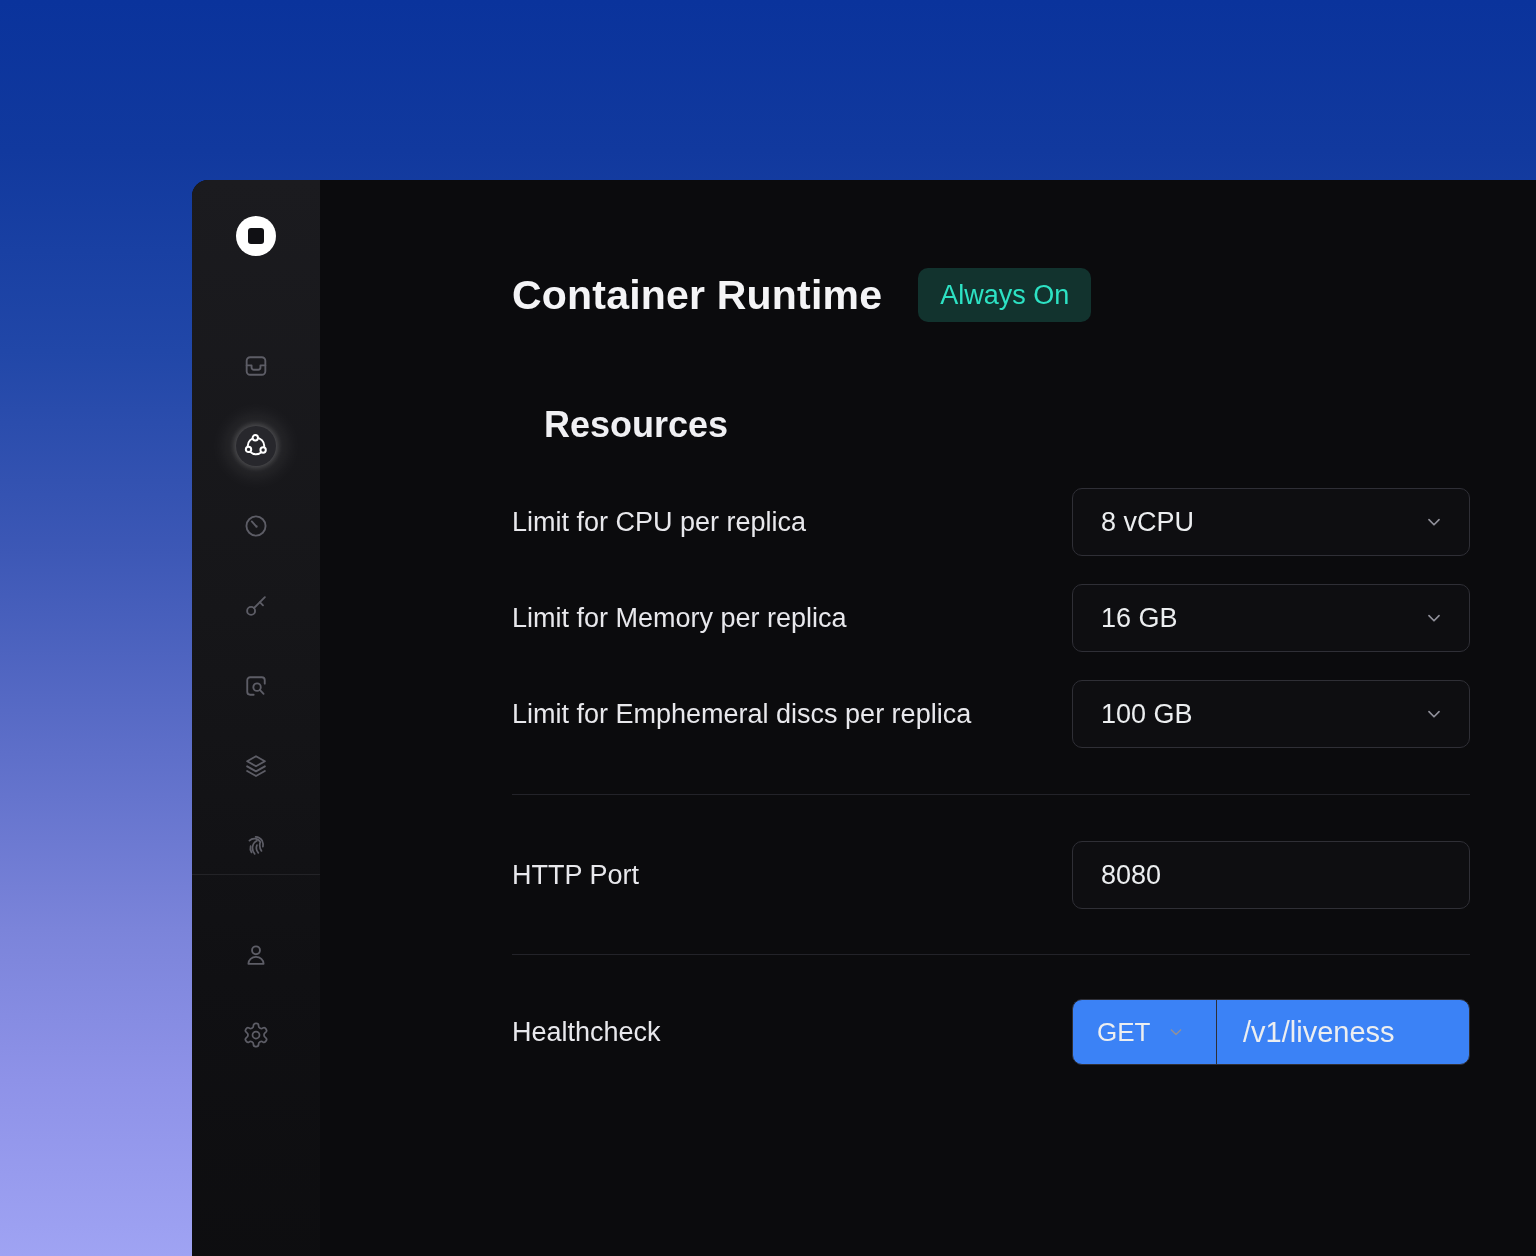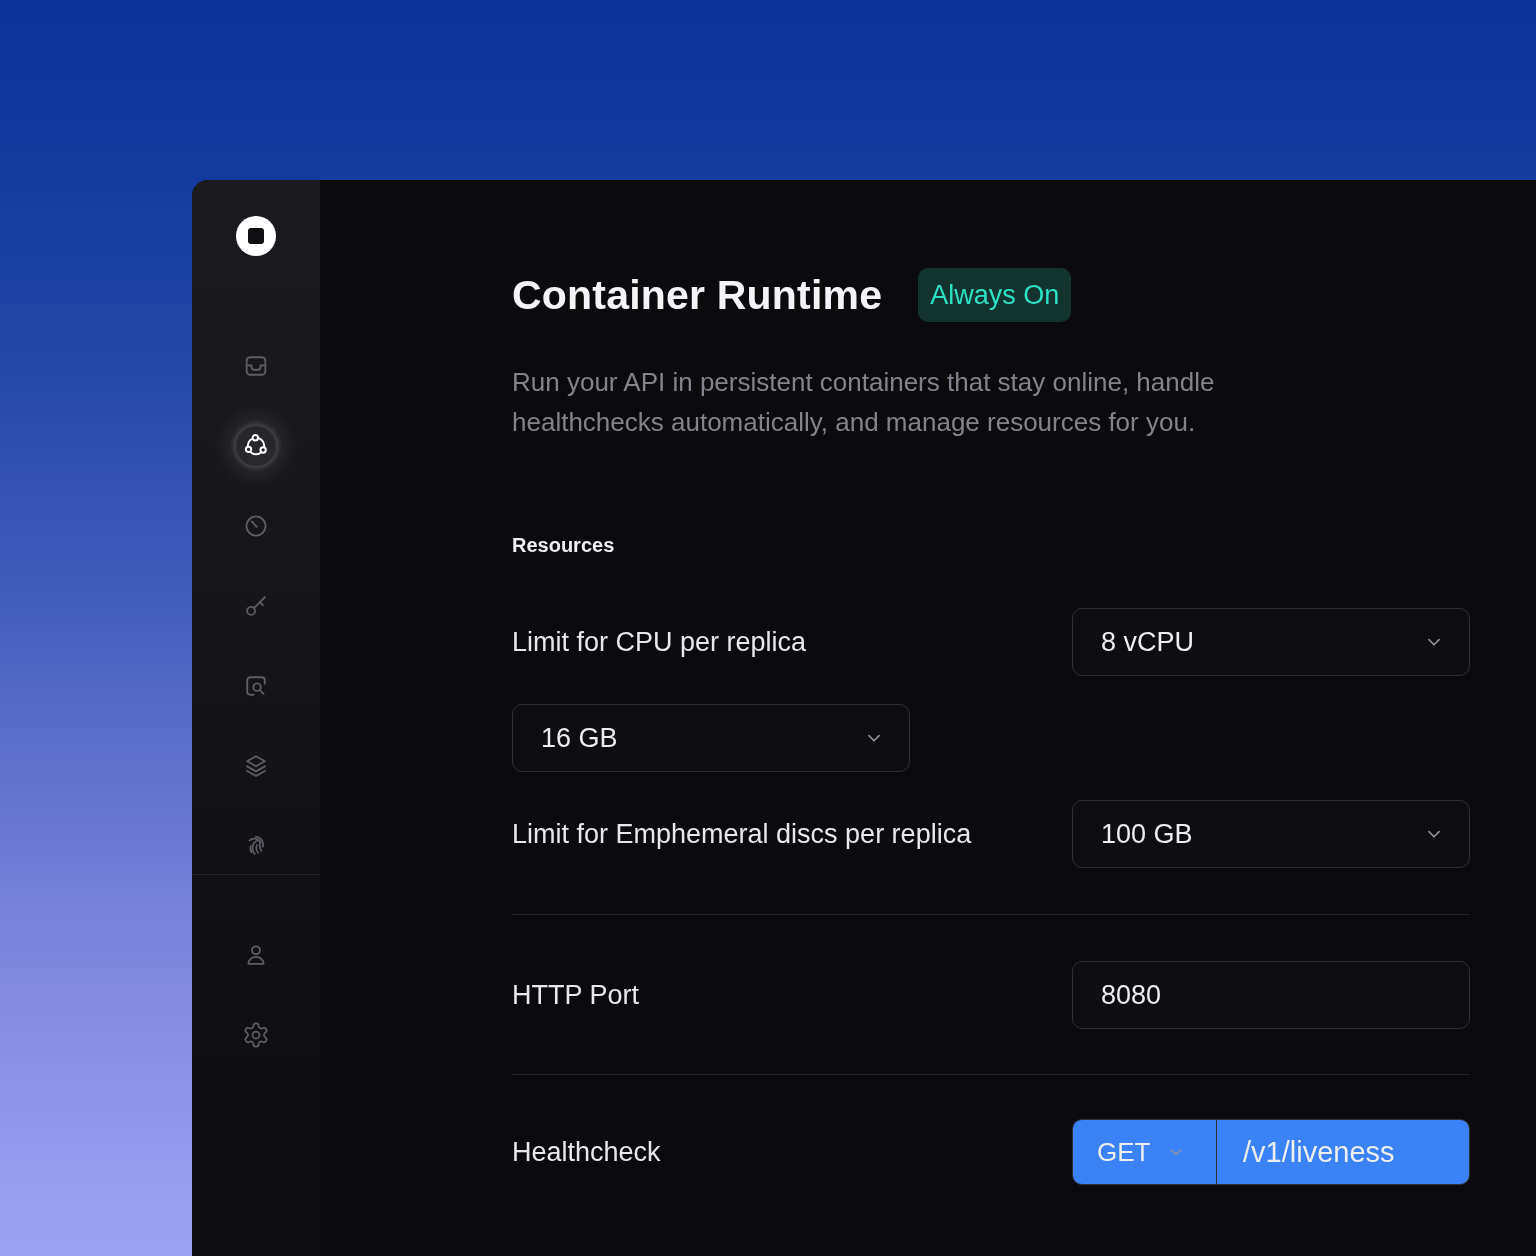--- a/index.html
+++ b/index.html
@@ -69,7 +69,7 @@
   .badge {
     background: #12332e; color: #2de2c4;
     font-size: 27px; font-weight: 400;
-    padding: 11px 12px; border-radius: 10px; line-height: 32px;
+    padding: 11px 22px; border-radius: 10px; line-height: 32px;
     white-space: nowrap;
   }
   .description {

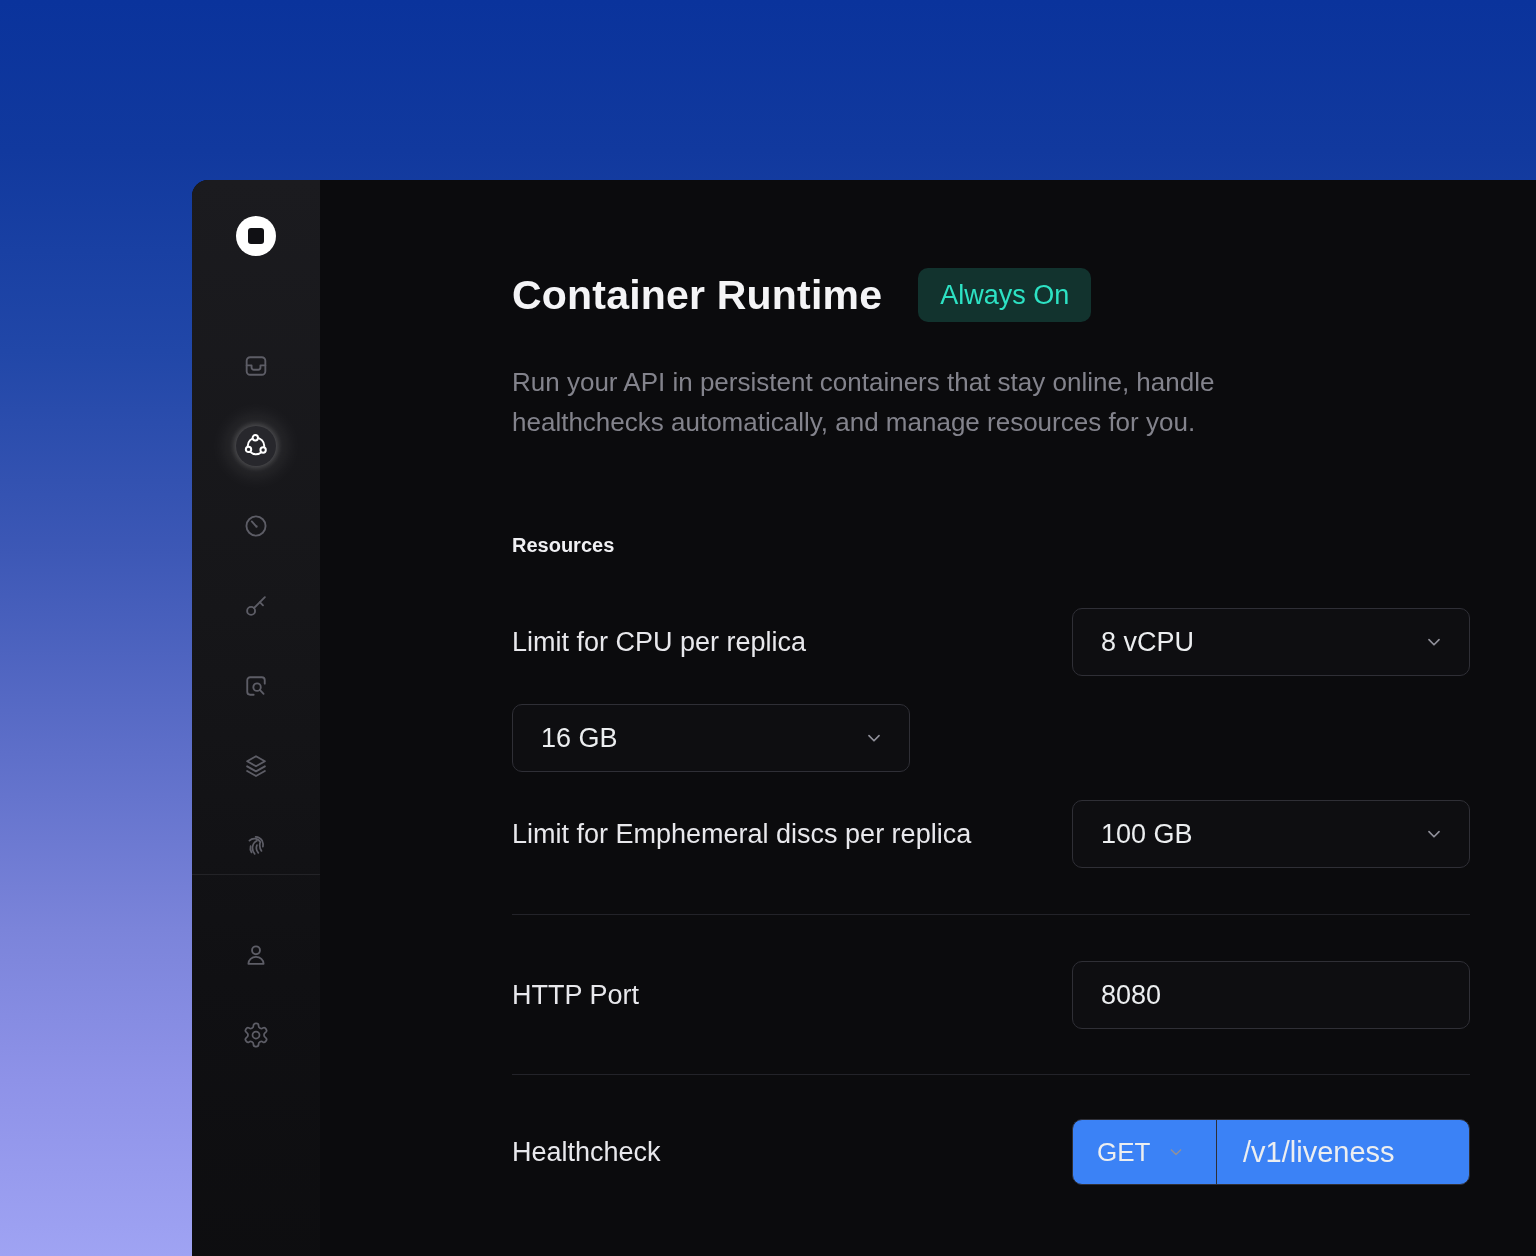--- a/index.html
+++ b/index.html
@@ -218,7 +218,6 @@
       <span class="badge">Always On</span>
     </div>
 
-    <p class="description">Run your API in persistent containers that stay online, handle healthchecks automatically, and manage resources for you.</p>
 
     <h2 class="section-heading">Resources</h2>
 

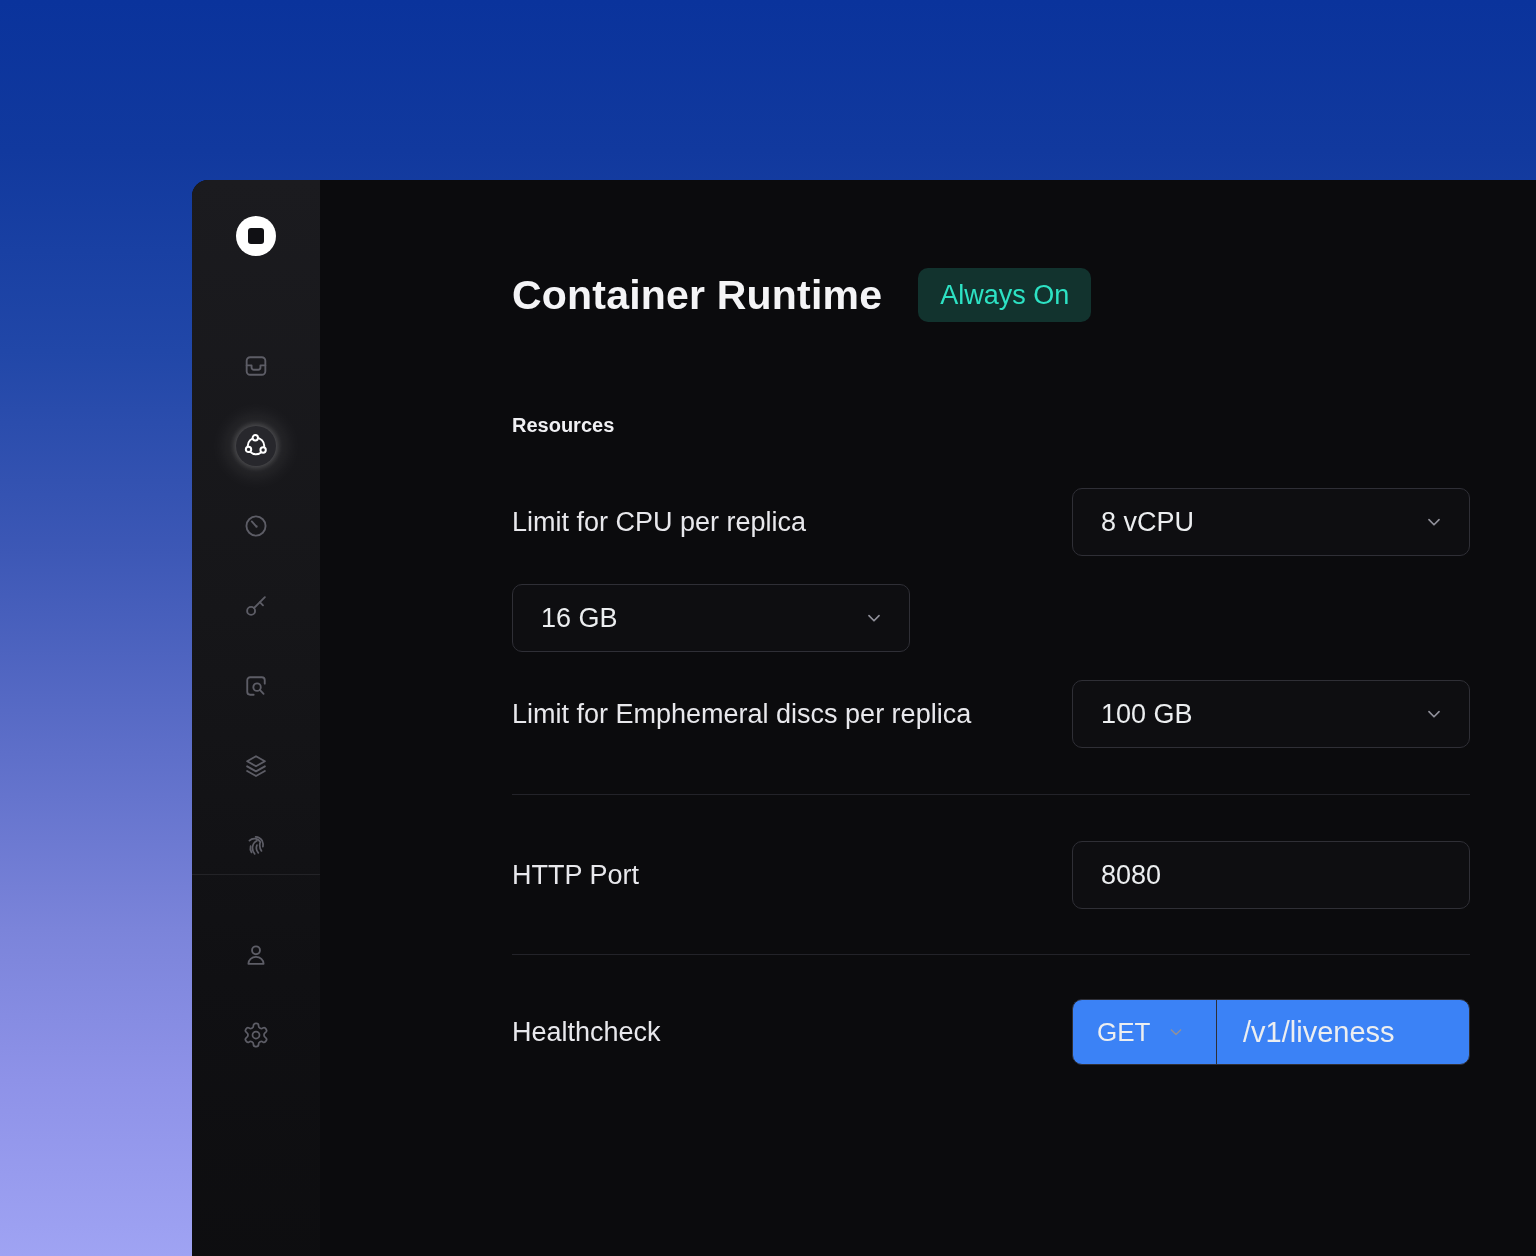--- a/index.html
+++ b/index.html
@@ -79,7 +79,7 @@
   }
   .section-heading {
     margin-top: 84px; margin-bottom: 44px;
-    font-size: 20px; font-weight: 700; color: #f0f0f3; line-height: 38px;
+    font-size: 36px; font-weight: 700; color: #f0f0f3; line-height: 38px; margin-left: 32px;
   }
 
   .rows { display: flex; flex-direction: column; gap: 28px; }

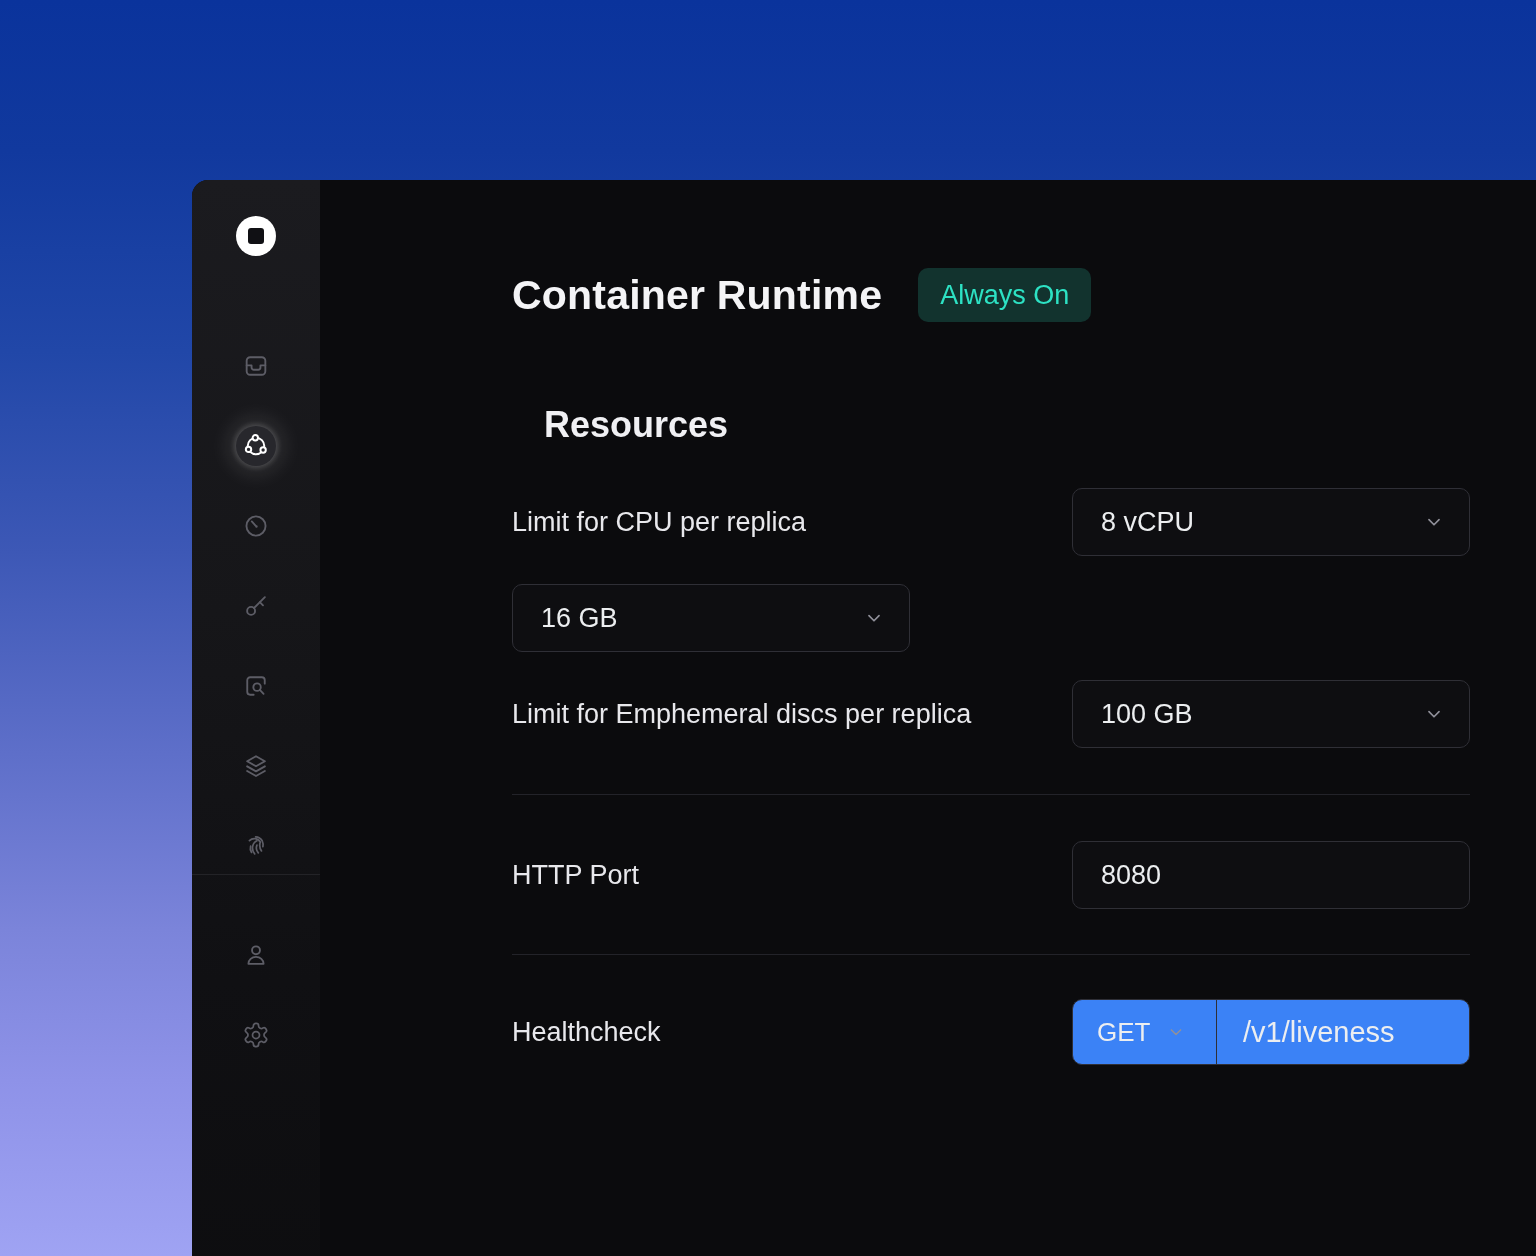--- a/index.html
+++ b/index.html
@@ -234,6 +234,7 @@
       </div>
 
       <div class="field-row">
+        <span class="field-label">Limit for Memory per replica</span>
         <div class="select">
           <span class="select-value">16 GB</span>
           <svg class="chevron" width="22" height="22" viewBox="0 0 24 24" fill="none" stroke="currentColor" stroke-width="1.8" stroke-linecap="round" stroke-linejoin="round">

